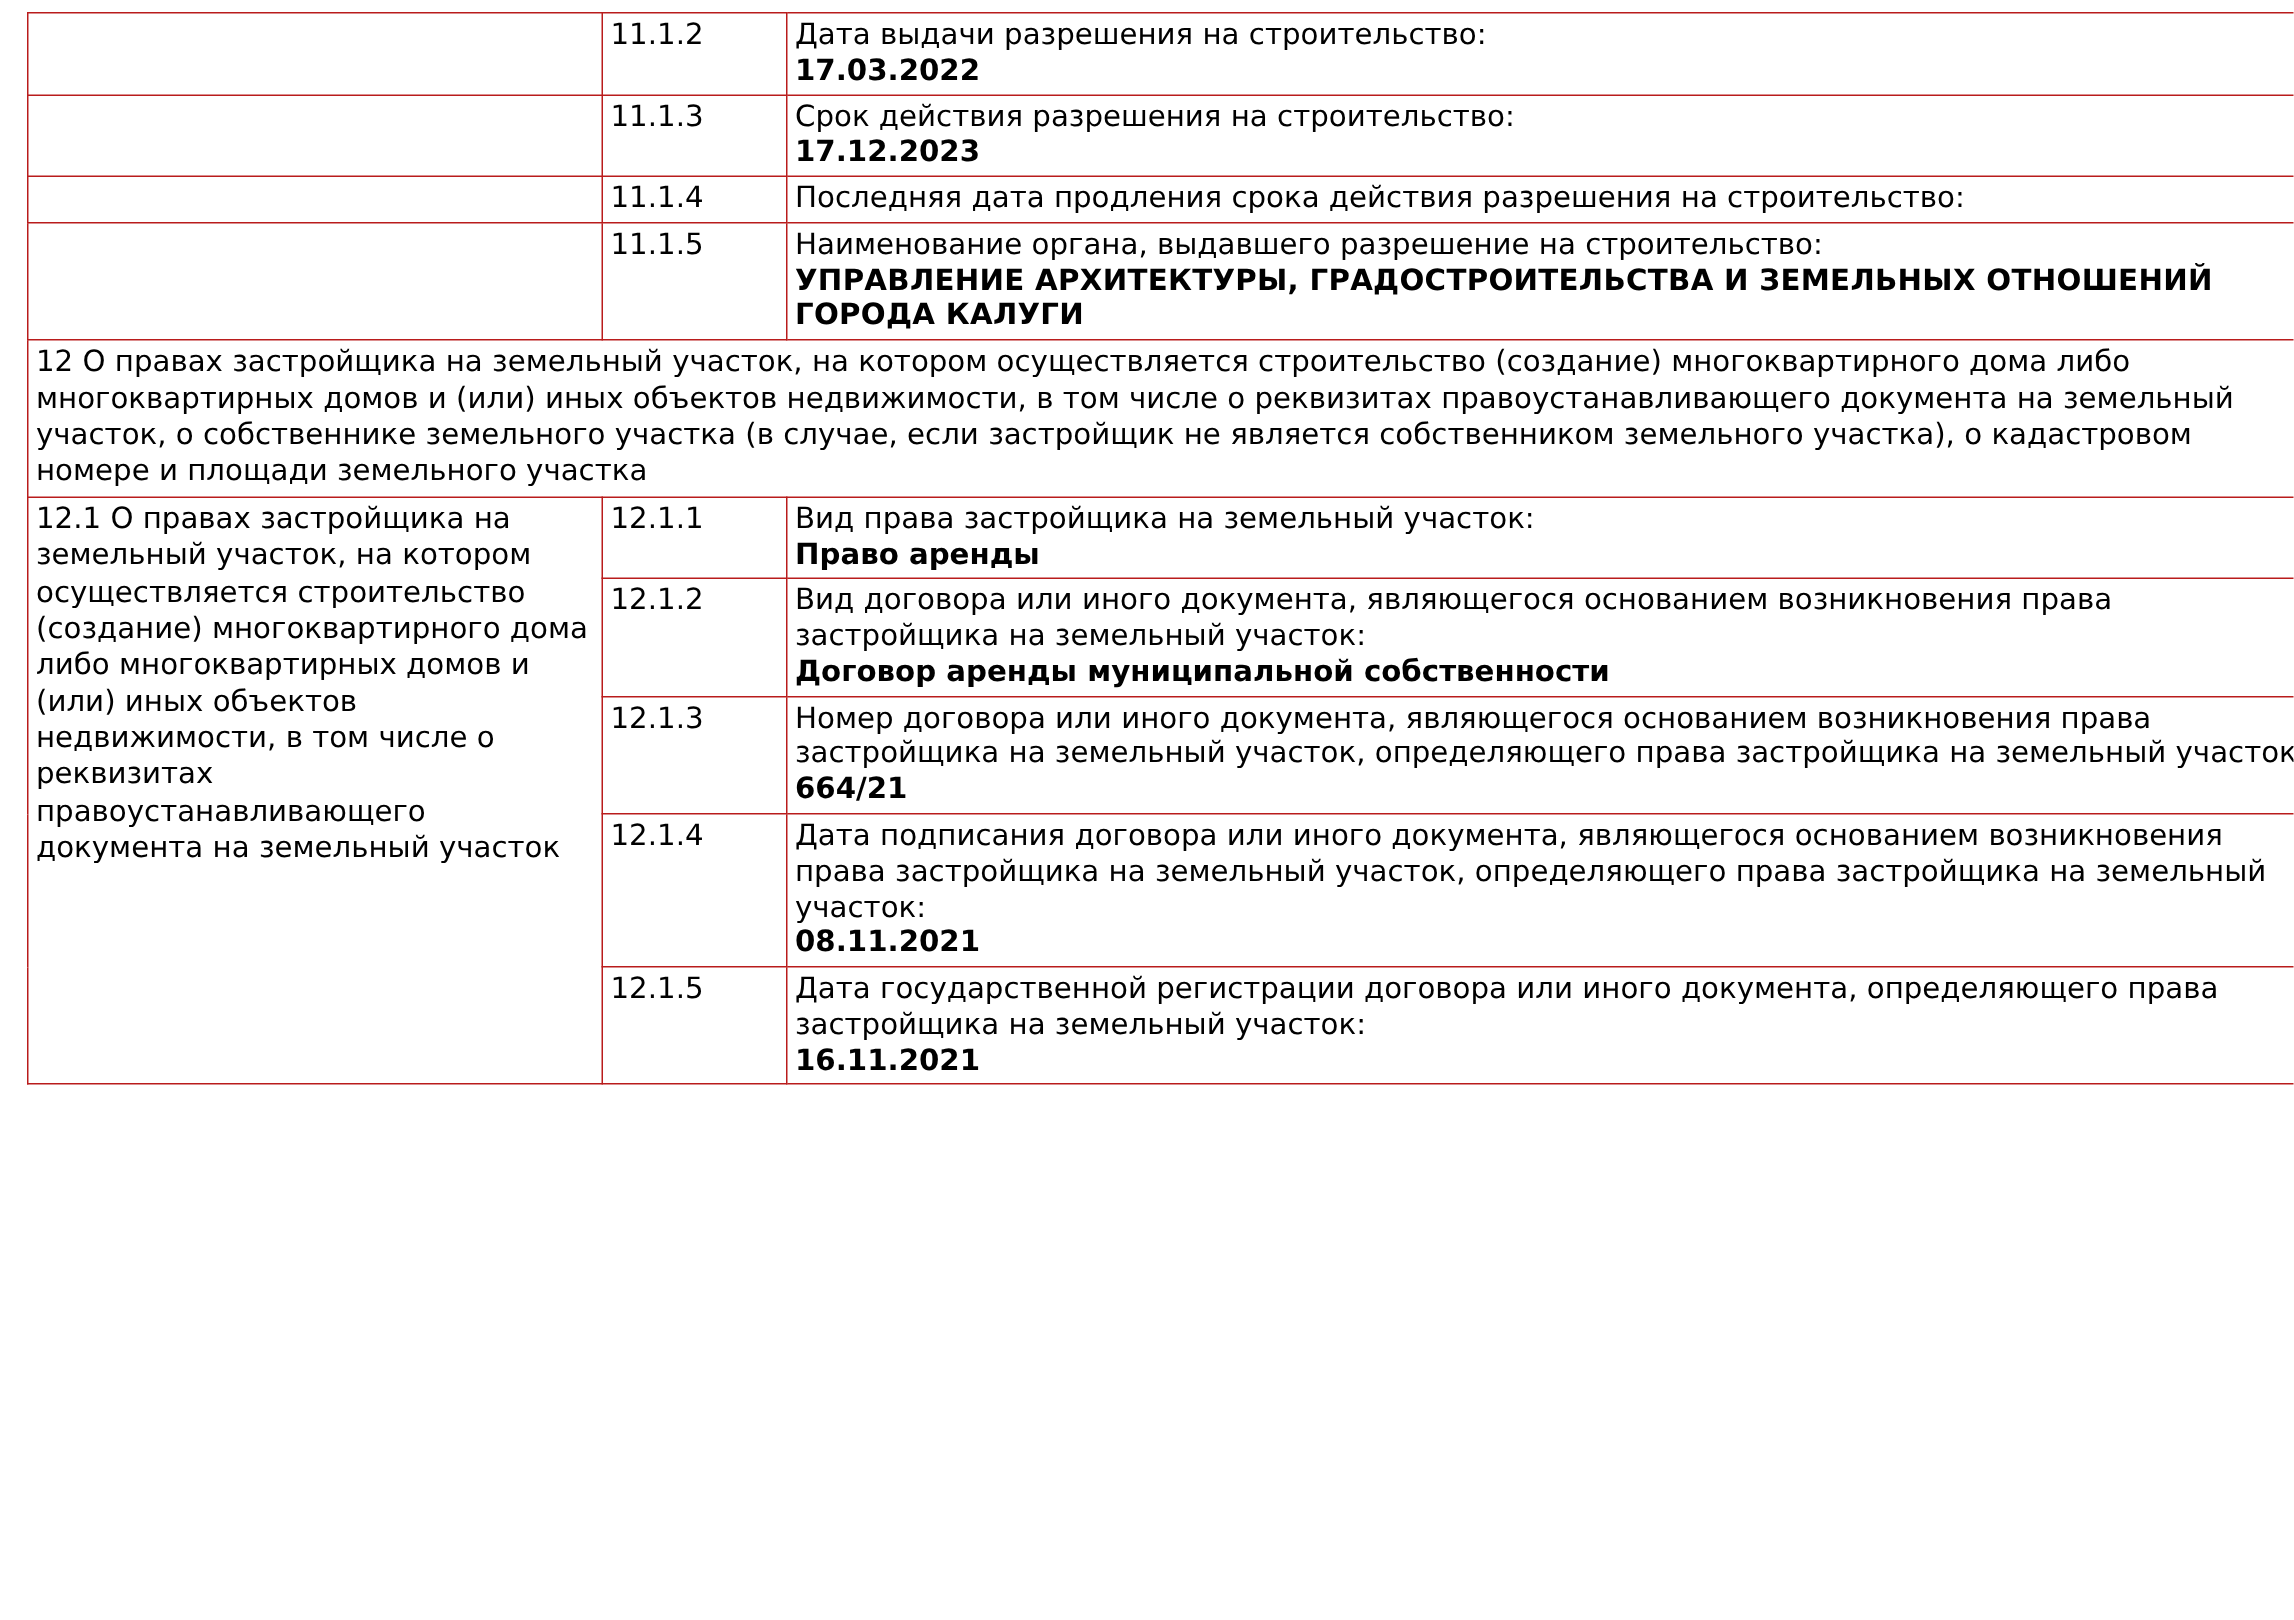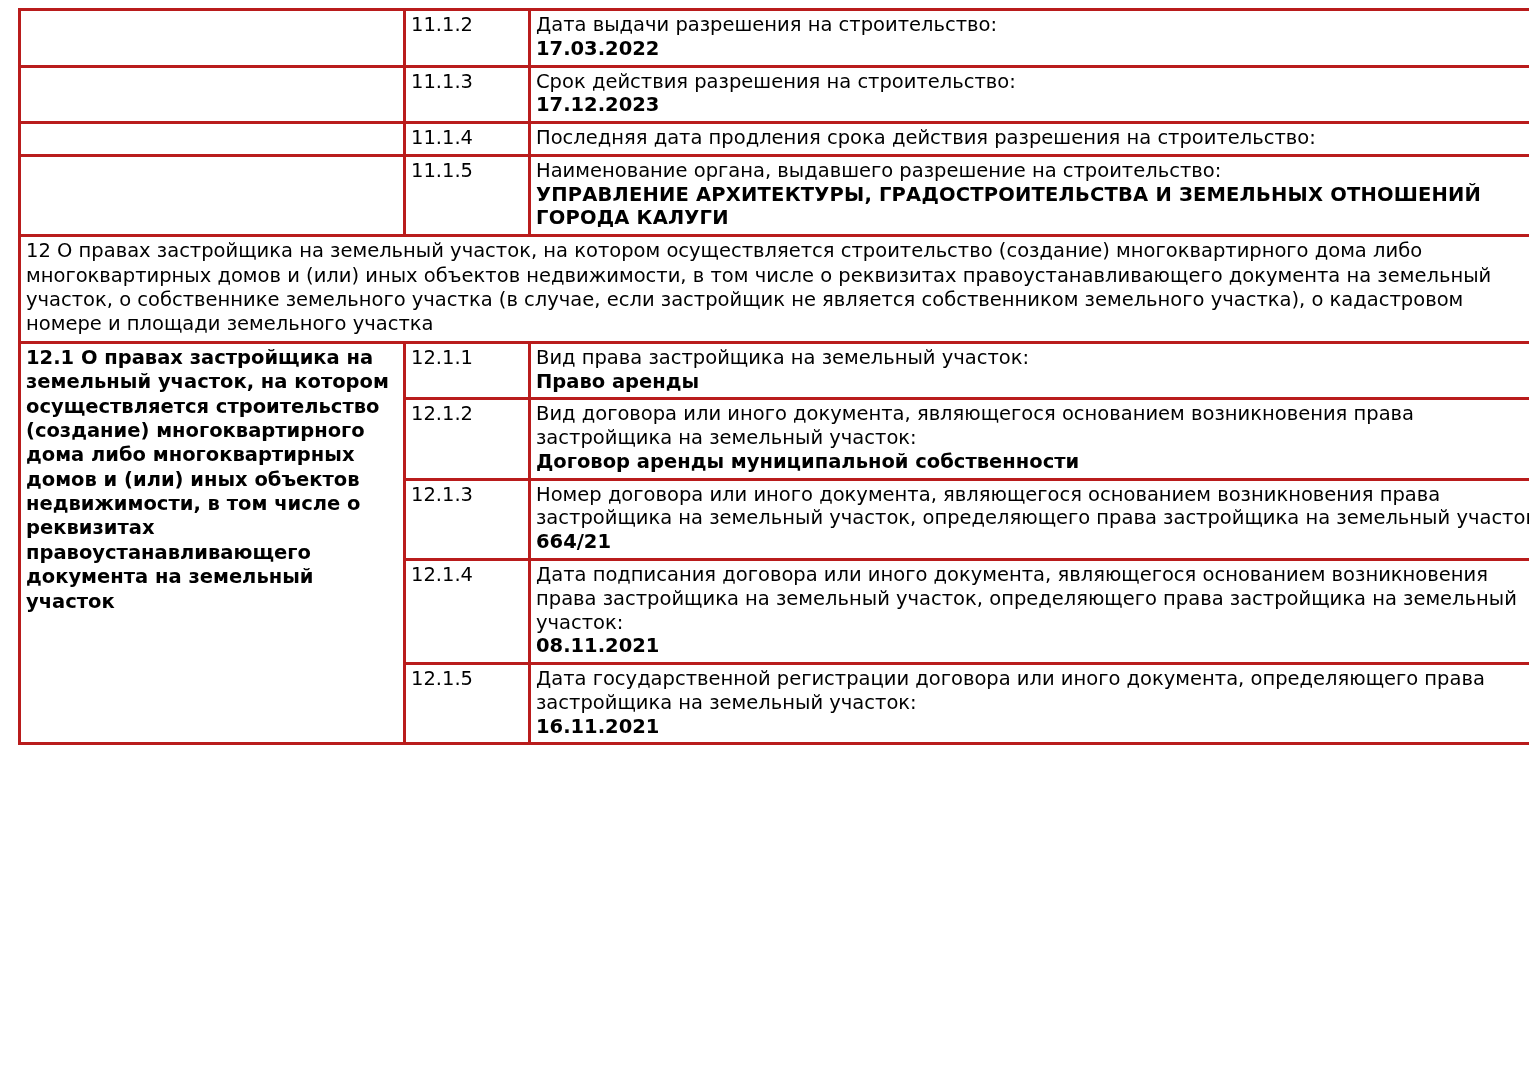--- a/index.html
+++ b/index.html
@@ -24,7 +24,7 @@
     table-layout: fixed;
   }
   table.doc td {
-    border: 3px solid #b91c1c;
+    border: 1px solid #b91c1c;
     vertical-align: top;
     padding: 2px 5px 4px 5px;
     font-size: 19.5px;

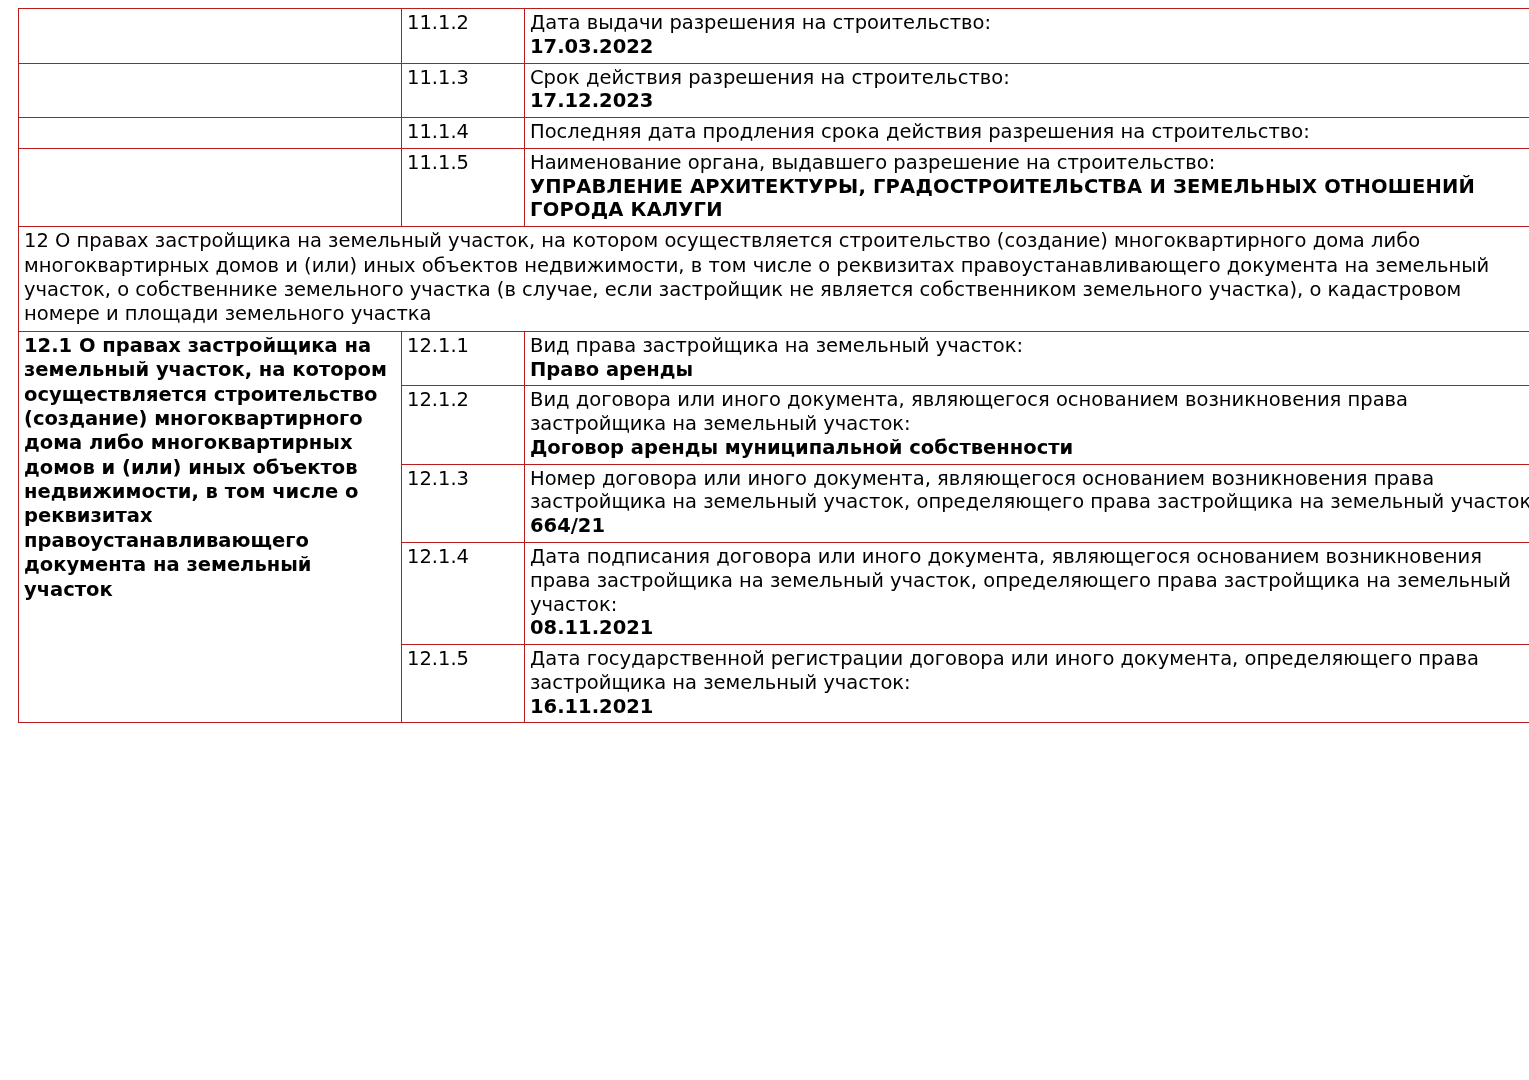--- a/index.html
+++ b/index.html
@@ -31,7 +31,7 @@
     line-height: 1.22;
     font-family: "DejaVu Sans", sans-serif;
   }
-  td.col-left { width: 372px; font-weight: bold; }
+  td.col-left { width: 372px; }
   td.col-code { width: 112px; }
   td.col-val  { width: 1009px; }
 

